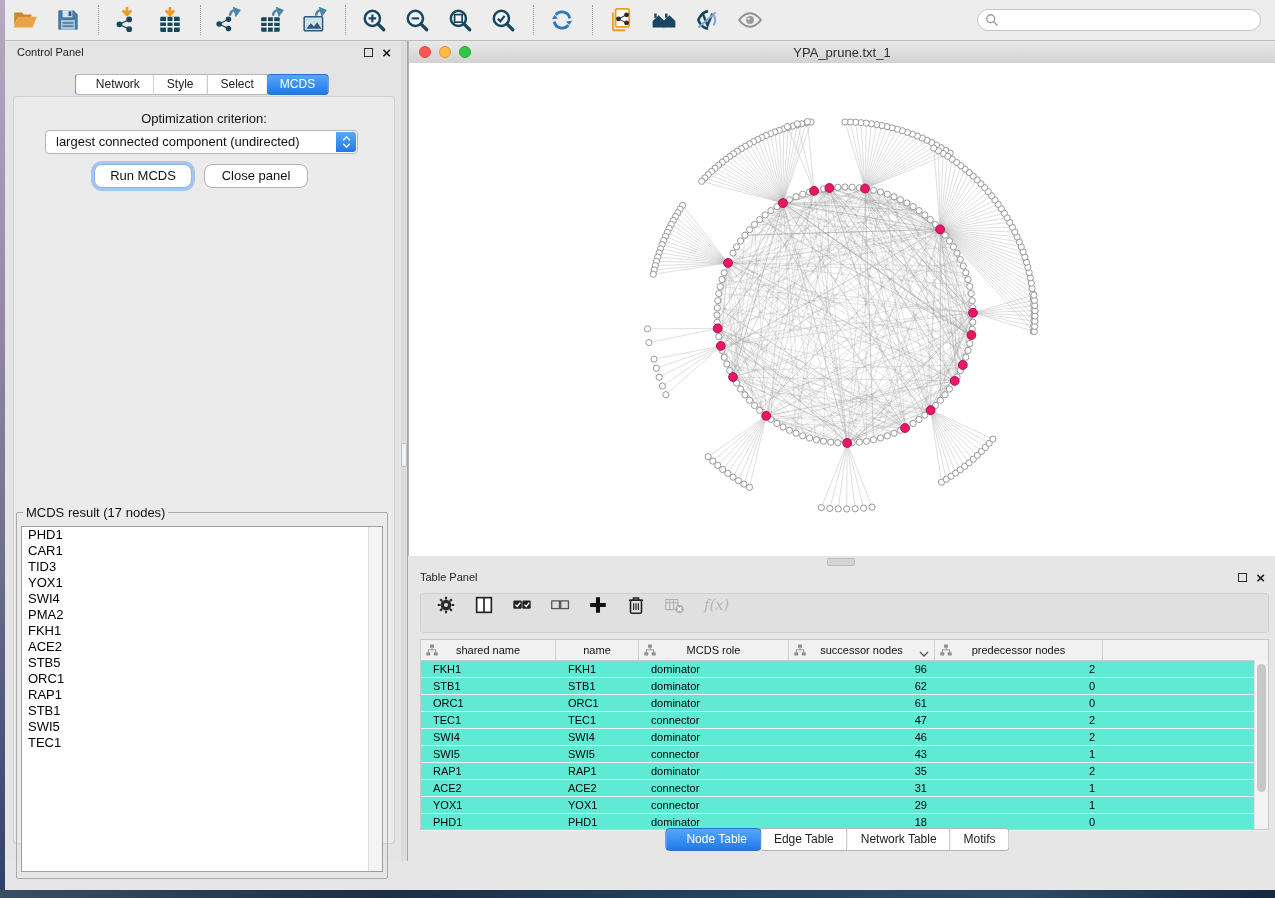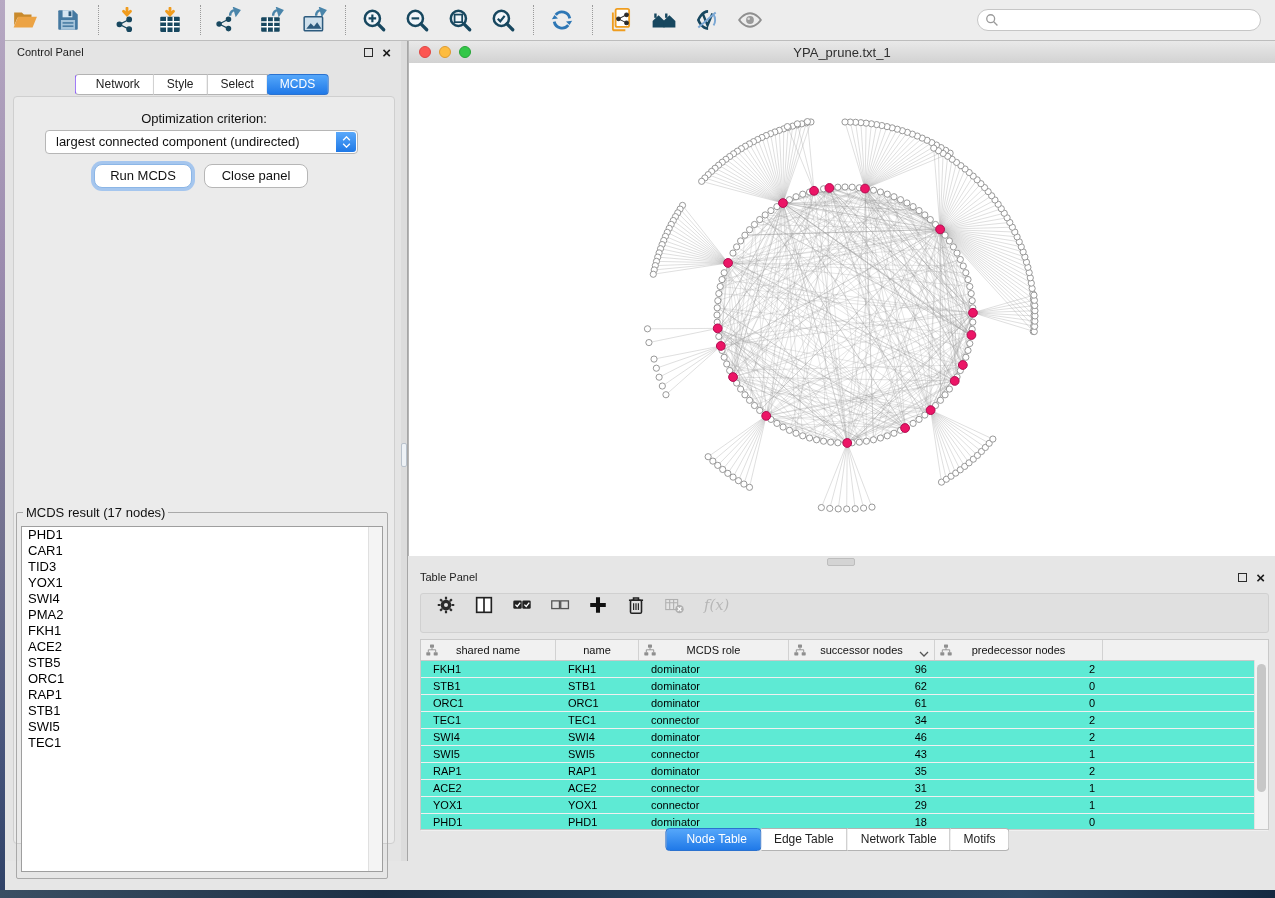--- a/index.html
+++ b/index.html
@@ -1282,7 +1282,7 @@
                 <div class="td l" style="width: 135px;">TEC1</div>
                 <div class="td l" style="width: 83px;">TEC1</div>
                 <div class="td l" style="width: 150px;">connector</div>
-                <div class="td r" style="width: 146px;">34</div>
+                <div class="td r" style="width: 146px;">47</div>
                 <div class="td r" style="width: 168px;">2</div>
               </div>
               <div class="tr">

